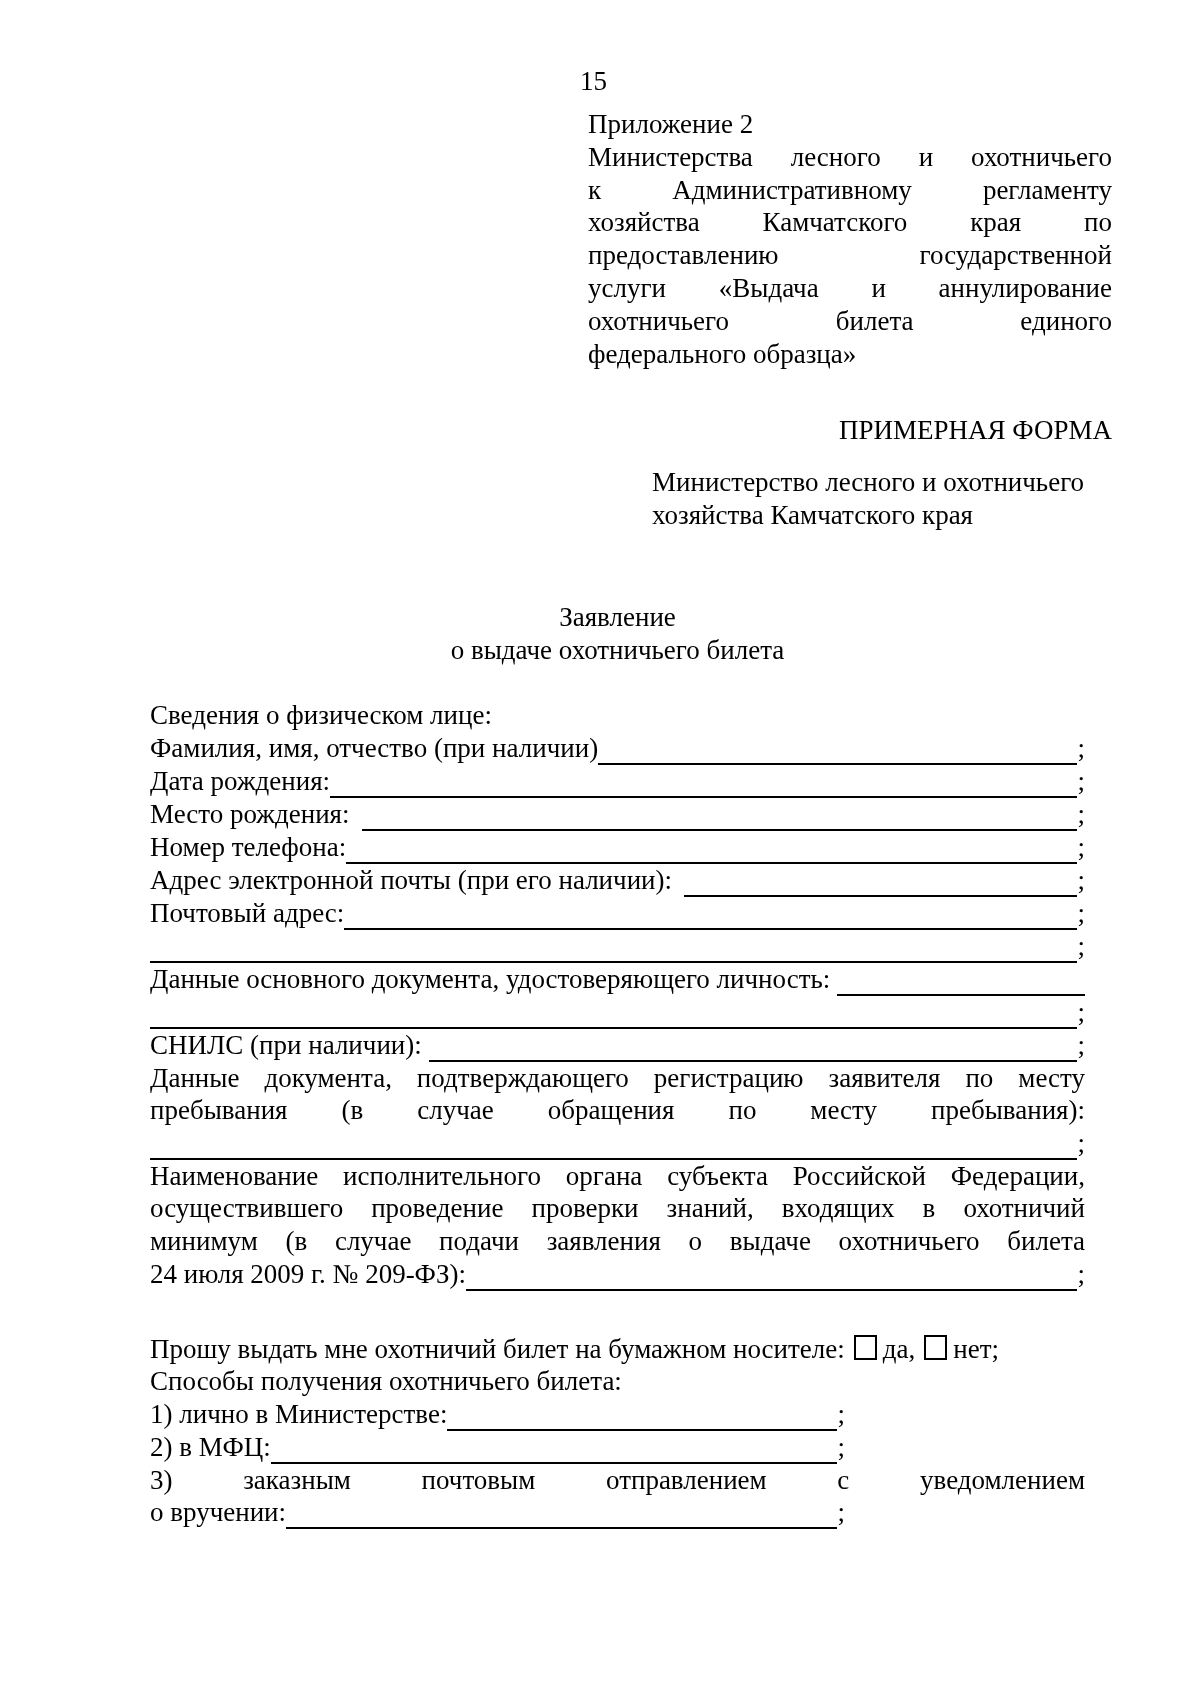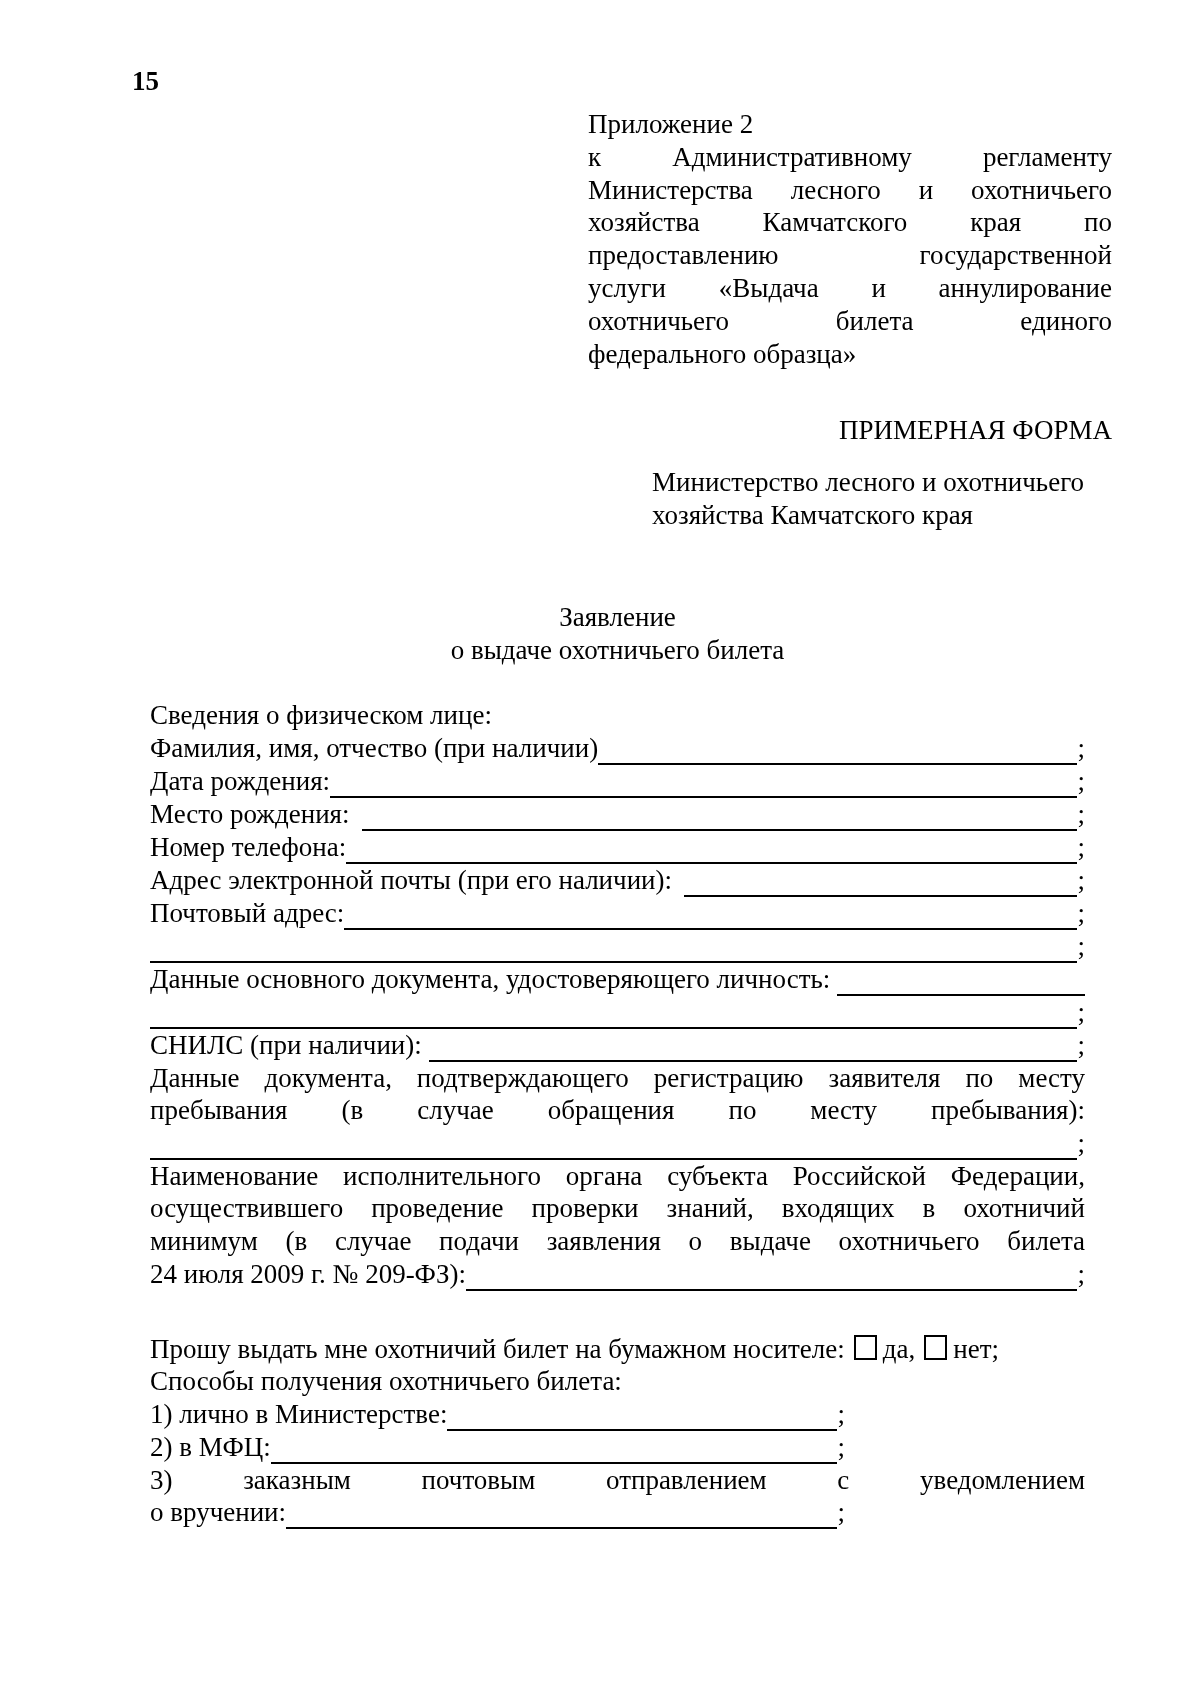--- a/index.html
+++ b/index.html
@@ -14,9 +14,8 @@
     overflow:hidden;
   }
   .page-number{
-    position:absolute;top:66px;left:132px;width:875px;
-    text-align:left;
-    font-weight:bold;
+    position:absolute;top:66px;left:156px;width:875px;
+    text-align:center;
   }
   .appendix{
     position:absolute;left:588px;top:108px;width:524px;

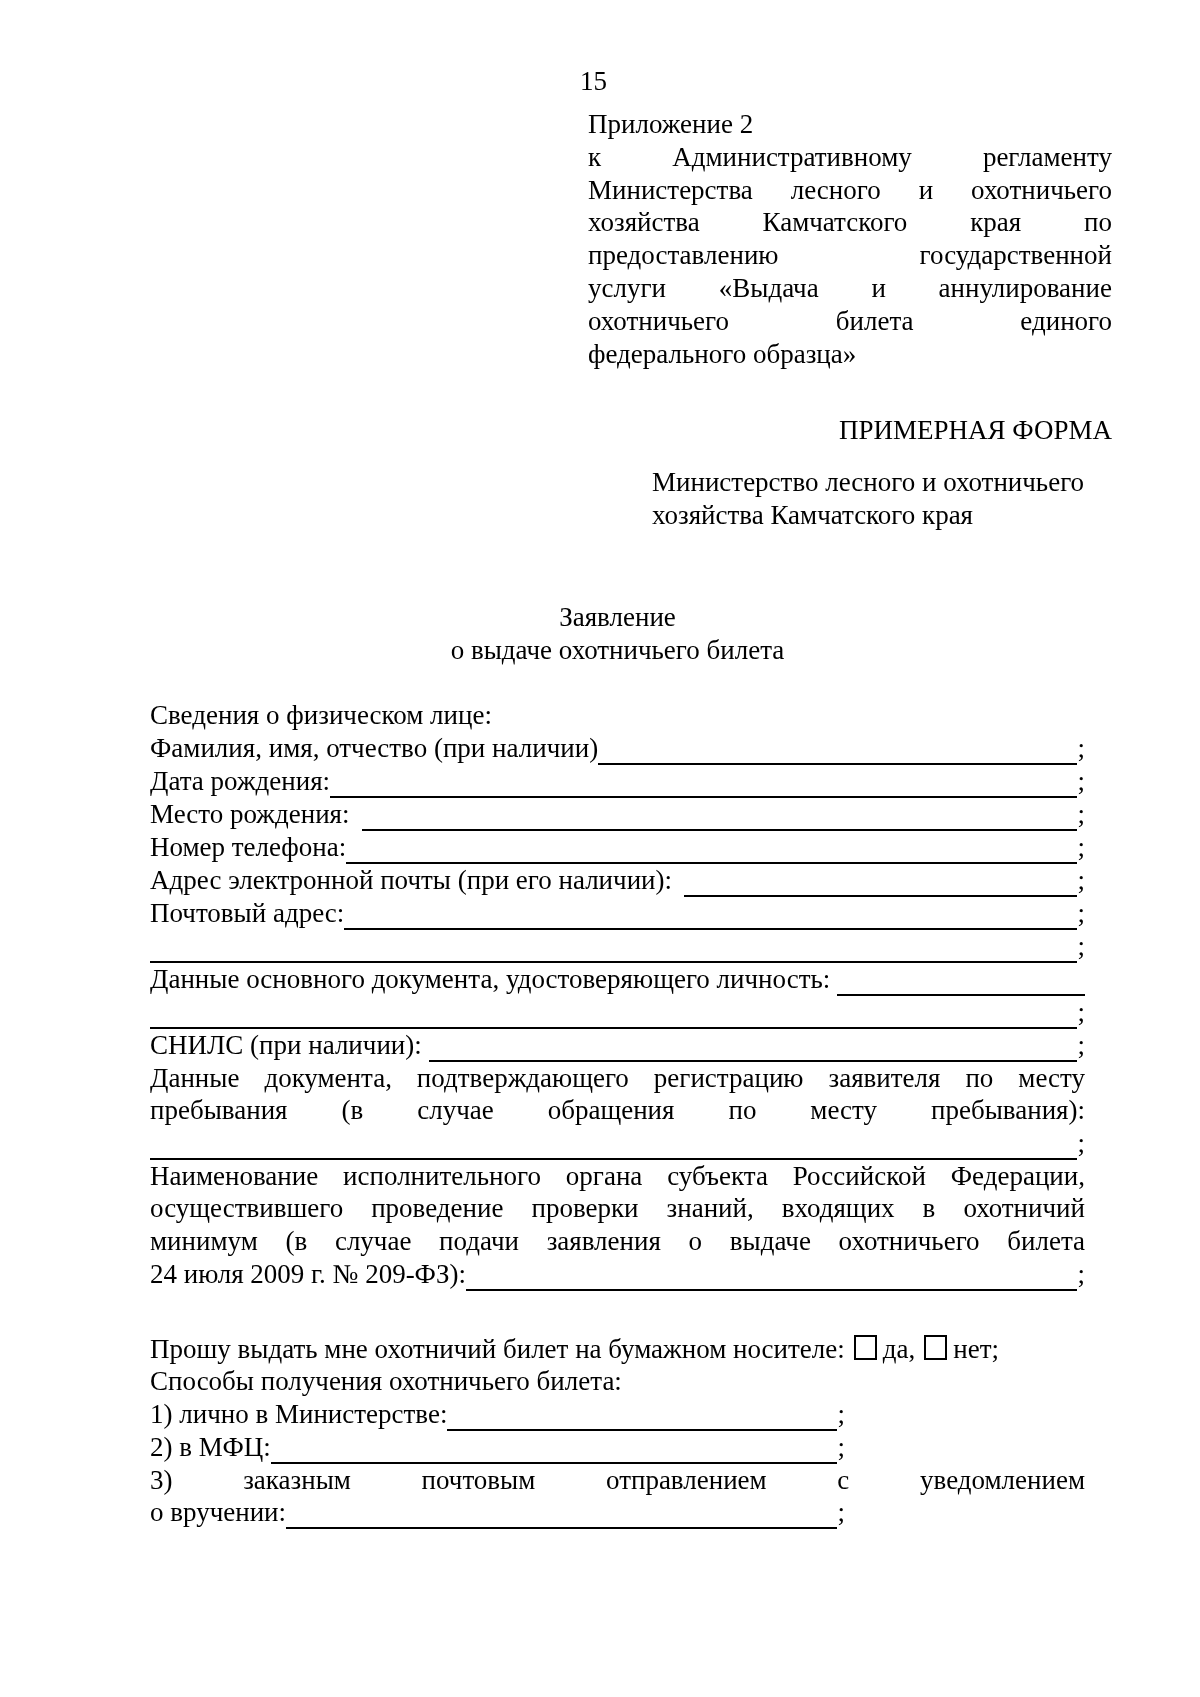--- a/index.html
+++ b/index.html
@@ -64,8 +64,8 @@
 
   <div class="appendix">
     <div>Приложение 2</div>
+    <div class="just">Министерства лесного и охотничьего</div>
     <div class="just">к Административному регламенту</div>
-    <div class="just">Министерства лесного и охотничьего</div>
     <div class="just">хозяйства Камчатского края по</div>
     <div class="just">предоставлению государственной</div>
     <div class="just">услуги «Выдача и аннулирование</div>

